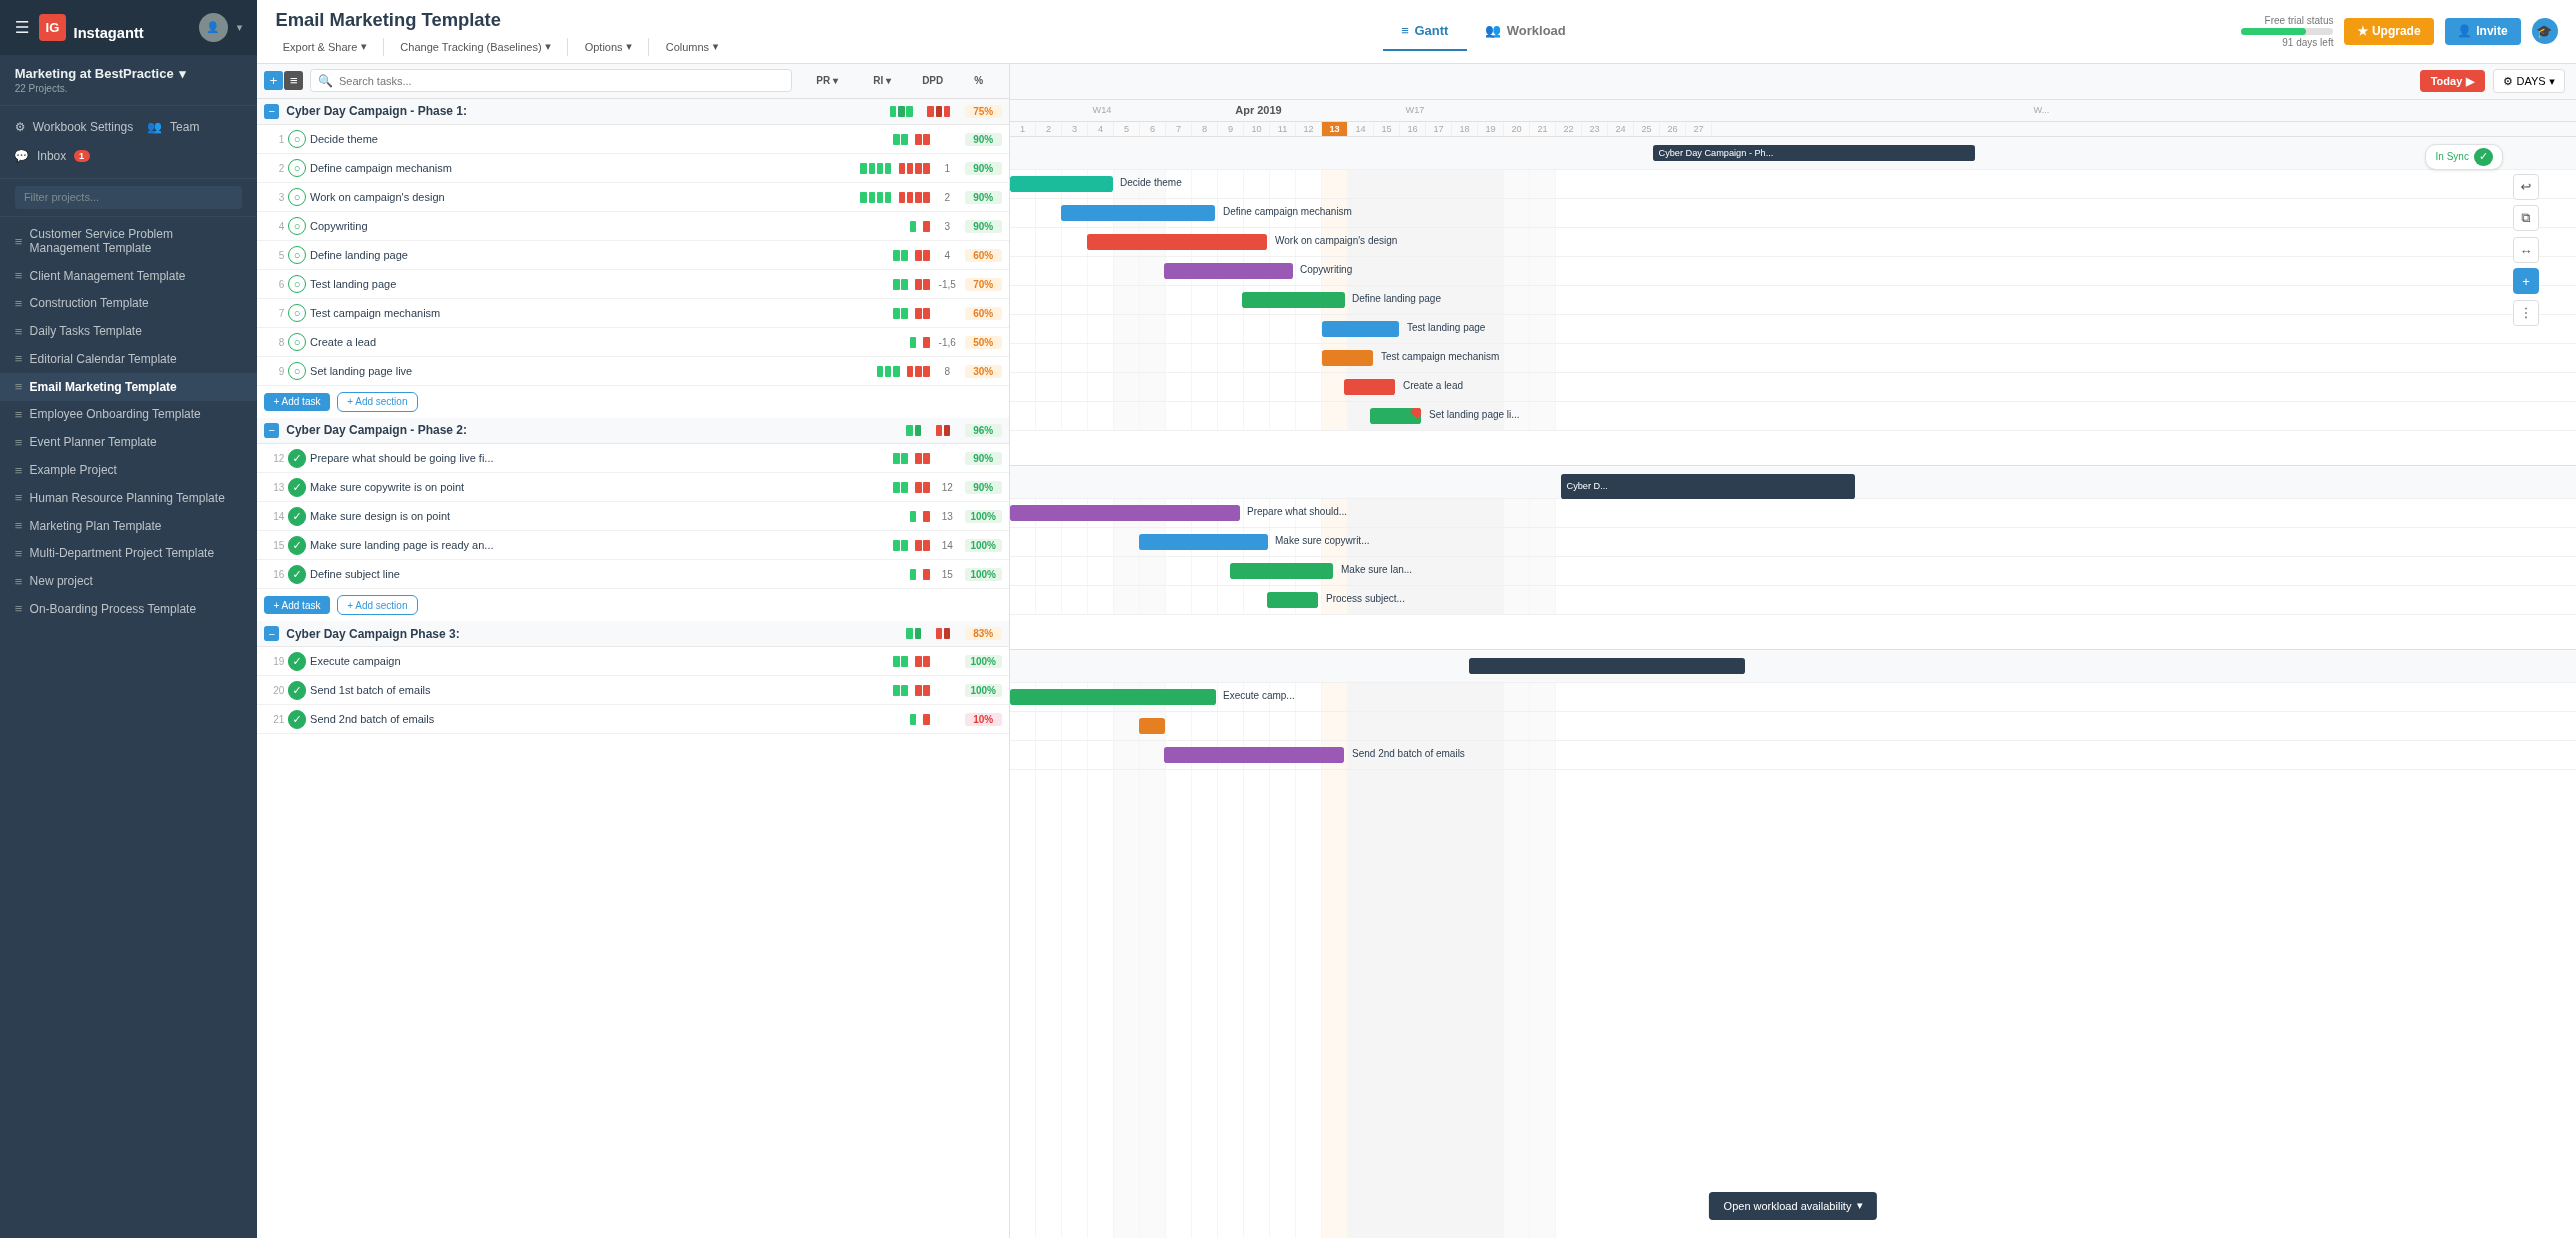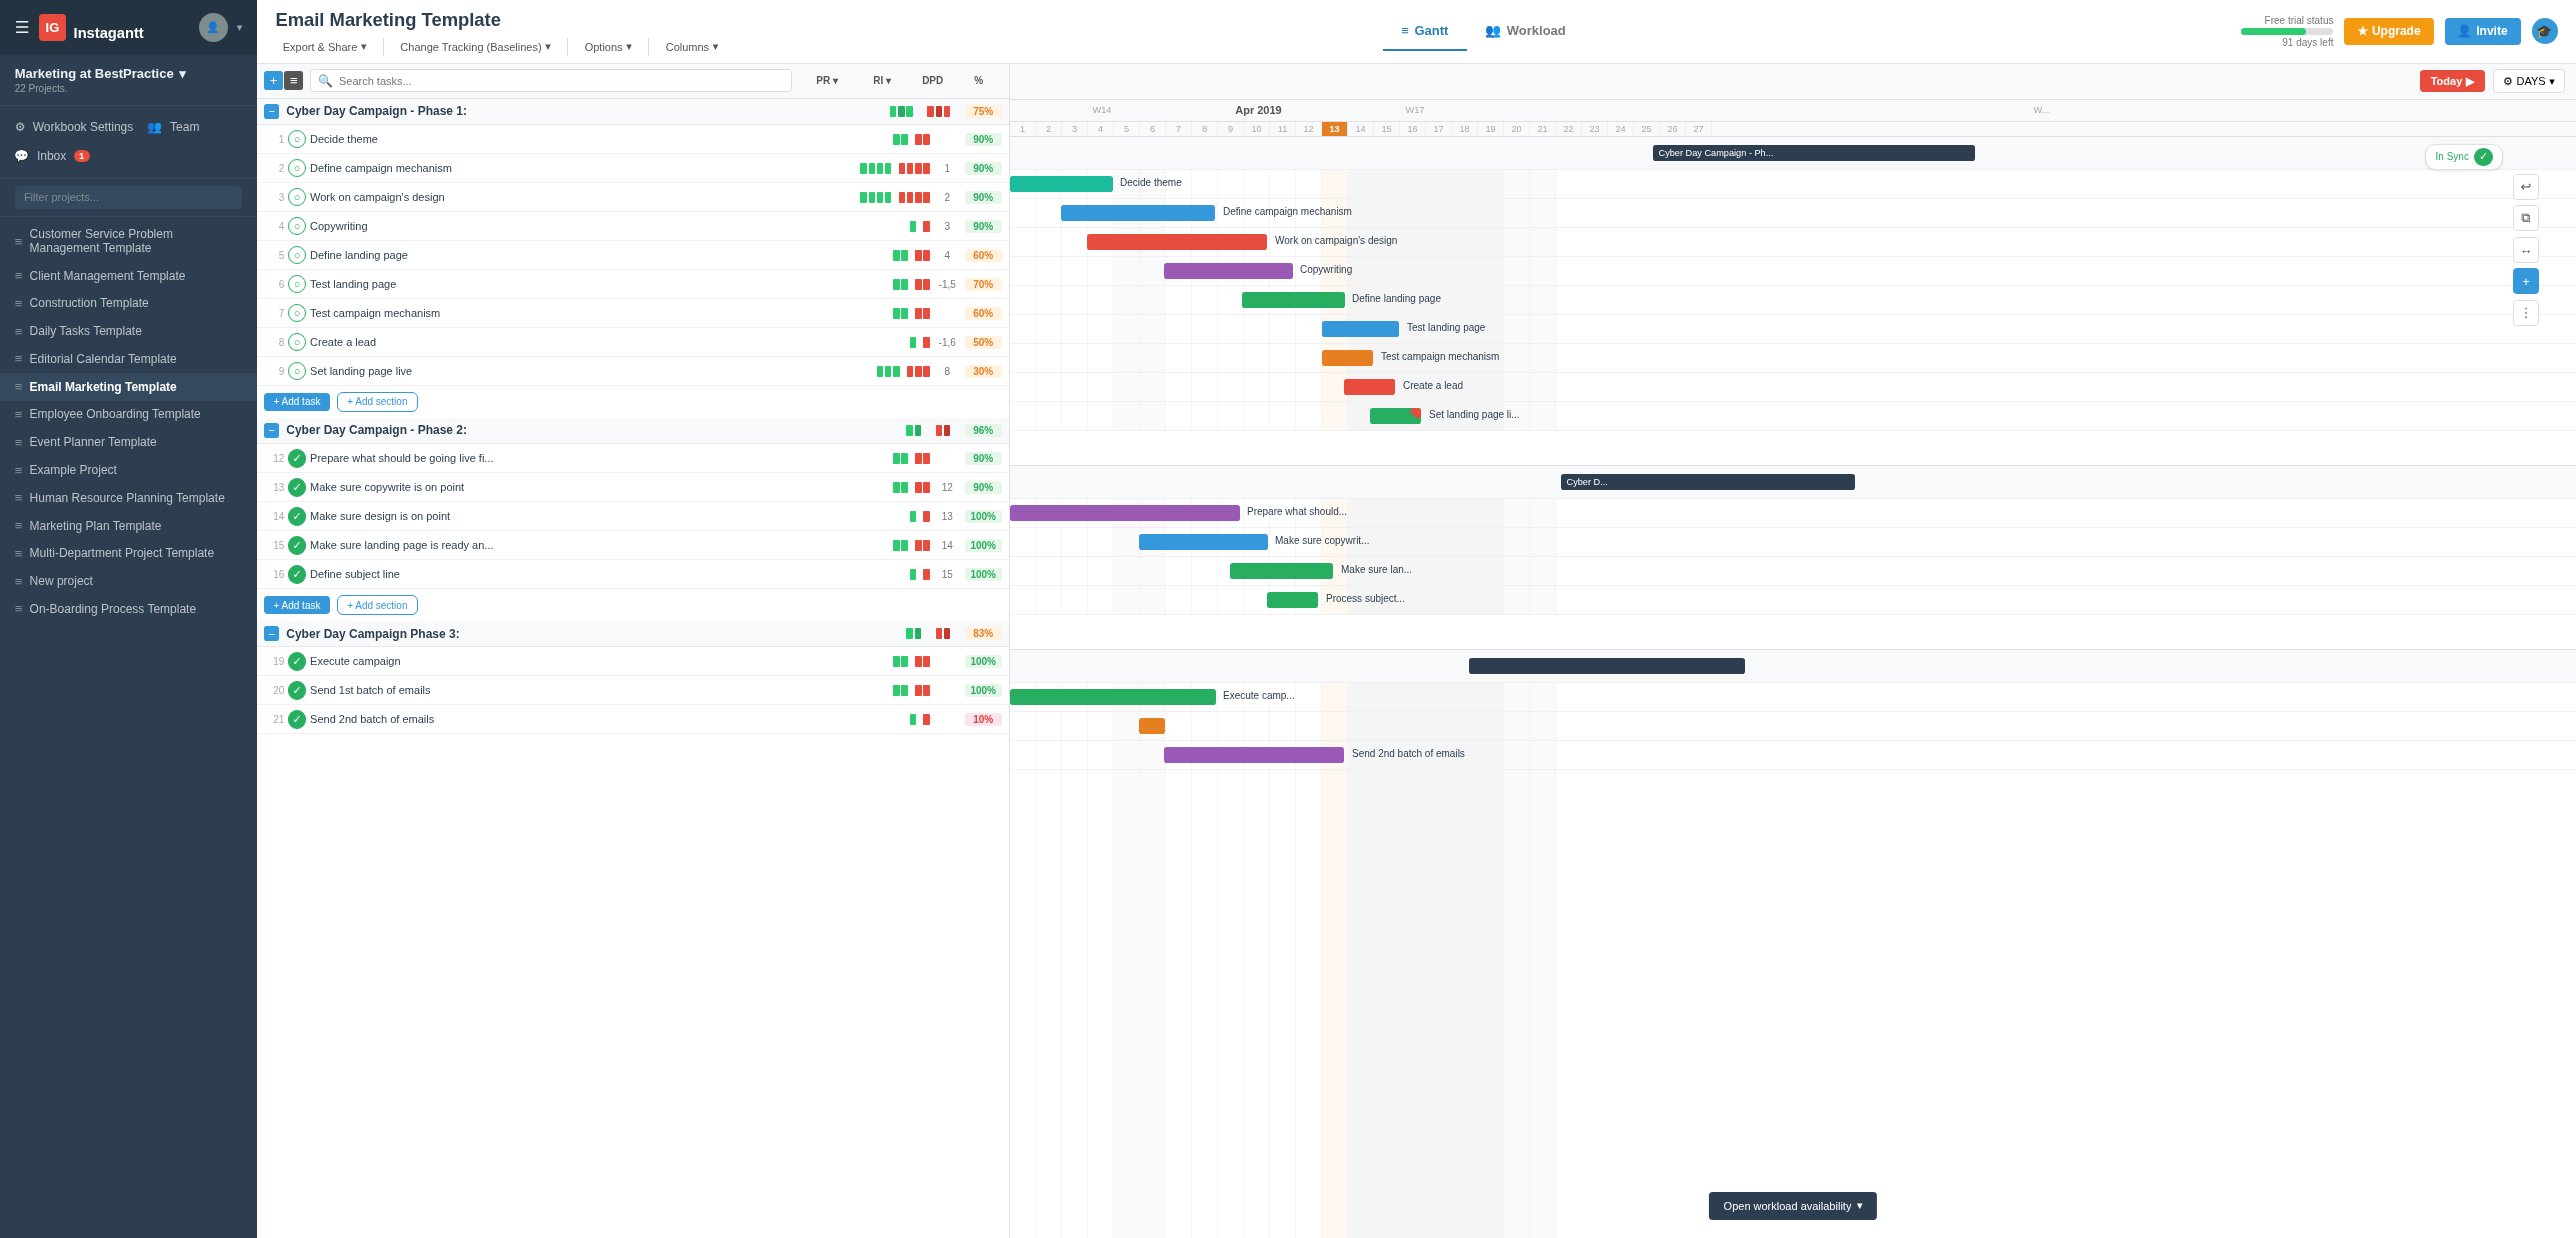--- a/index.html
+++ b/index.html
@@ -992,7 +992,7 @@
           <div style="height:35px;border-bottom:0.9px solid #e0e0e0;background:#fff"></div>
 
           <div style="height:33px;border-bottom:0.9px solid #f0f0f0;background:#f8f9fa;position:relative">
-            <div class="gantt-bar bar-dark" style="left:551px;top:8.3px;width:294px;height:16px">
+            <div class="gantt-bar bar-dark" style="left:551px;top:8.3px;width:294px;height:25px">
               <span>Cyber D...</span>
             </div>
           </div>

